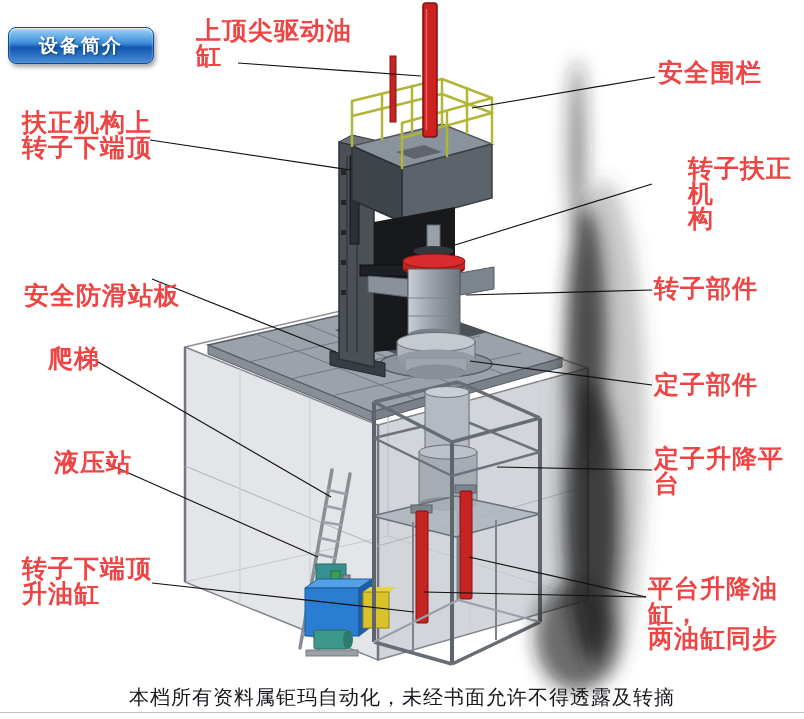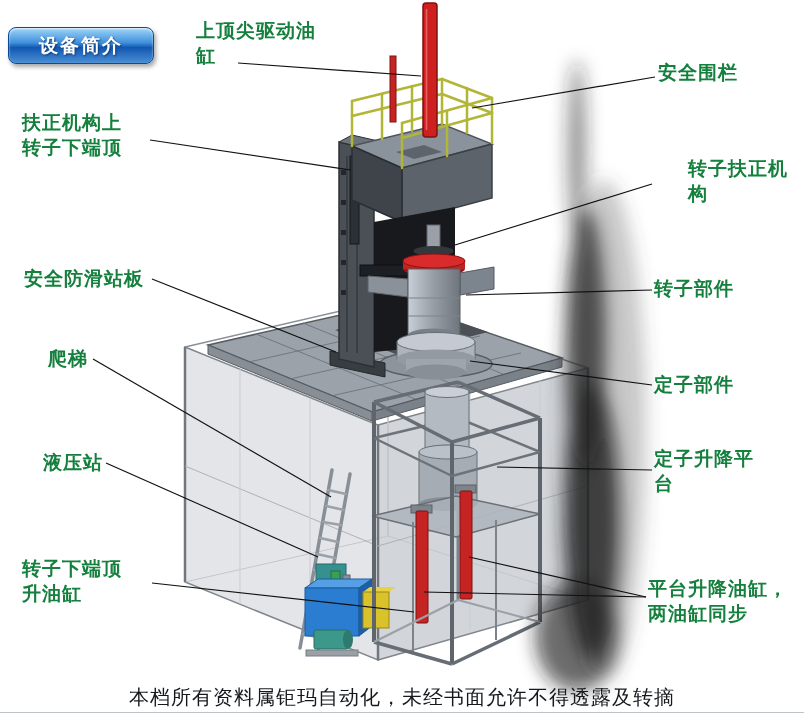--- a/index.html
+++ b/index.html
@@ -19,7 +19,7 @@
     text-shadow:1px 1px 2px #0a3a78;
   }
   .label {
-    position:absolute; color:#15803d; font-size:19px; font-weight:600;
+    position:absolute; color:#ef4444; font-size:25px; font-weight:600;
     line-height:25px; white-space:pre-line; letter-spacing:1px;
   }
   .footer {

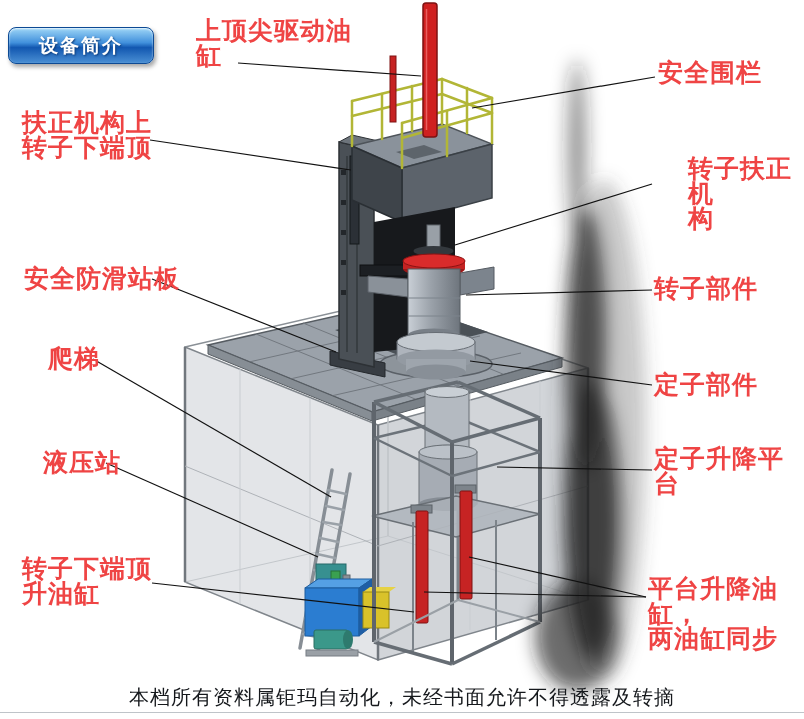--- a/index.html
+++ b/index.html
@@ -258,7 +258,7 @@
 转子下端顶</div>
   <div class="label" style="left:654px; top:156px;margin-left:34px;">转子扶正机
 构</div>
-  <div class="label" style="left:24px;  top:266px;text-align:center;">安全防滑站板</div>
+  <div class="label" style="left:24px;  top:283px;text-align:center;">安全防滑站板</div>
   <div class="label" style="left:654px; top:276px;">转子部件</div>
   <div class="label" style="left:48px;  top:346px;">爬梯</div>
   <div class="label" style="left:654px; top:372px;">定子部件</div>

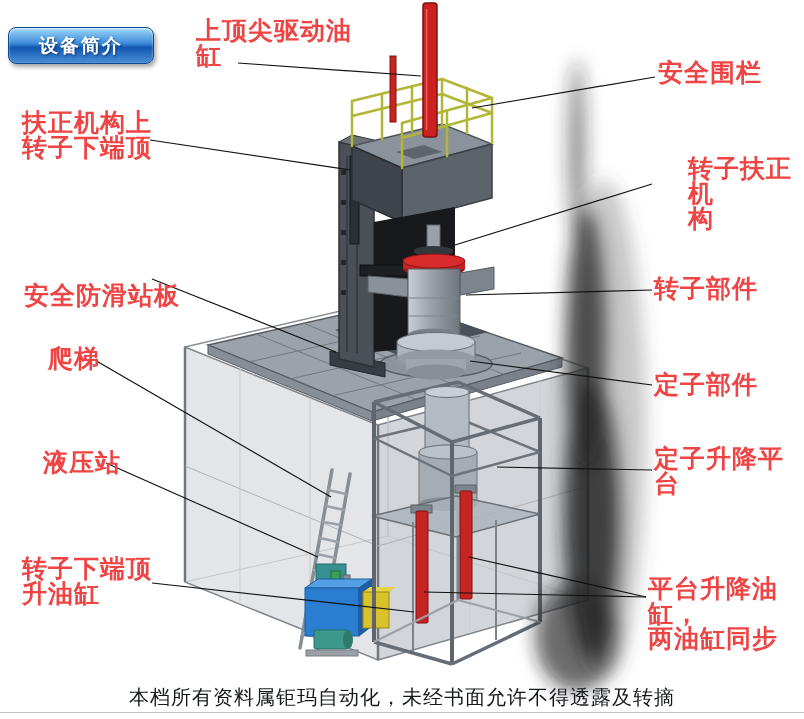--- a/index.html
+++ b/index.html
@@ -262,7 +262,7 @@
   <div class="label" style="left:654px; top:276px;">转子部件</div>
   <div class="label" style="left:48px;  top:346px;">爬梯</div>
   <div class="label" style="left:654px; top:372px;">定子部件</div>
-  <div class="label" style="left:43px;  top:450px;">液压站</div>
+  <div class="label" style="left:54px;  top:450px;">液压站</div>
   <div class="label" style="left:654px; top:446px;">定子升降平
 台</div>
   <div class="label" style="left:22px;  top:556px;">转子下端顶

